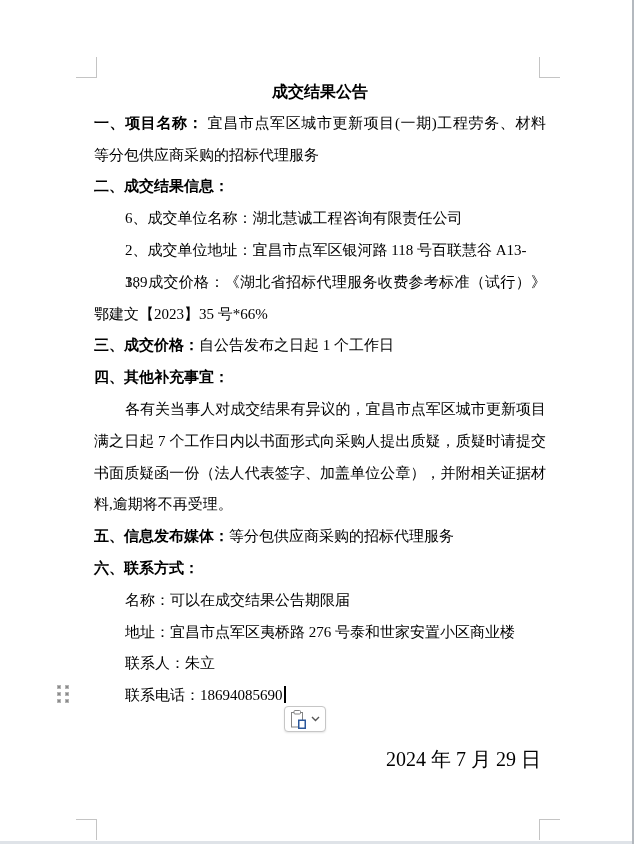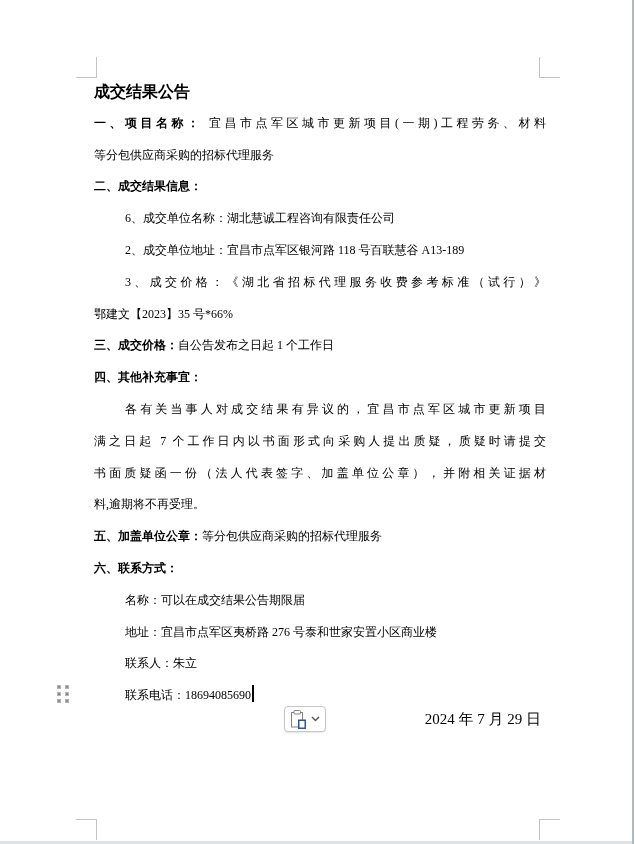--- a/index.html
+++ b/index.html
@@ -18,7 +18,7 @@
   .crop.br{left:539px;top:819px;border-left:1px solid #c4c4c4;border-top:1px solid #c4c4c4;}
   
   .text-area{position:absolute;left:94px;top:76px;width:452px;}
-  .t{height:31.8px;line-height:31.8px;font-weight:bold;font-size:16px;}
+  .t{height:31.8px;line-height:31.8px;text-align:center;font-weight:bold;font-size:16px;}
   .l{height:31.8px;line-height:31.8px;font-size:12px;}
   .l .b{font-weight:bold;}
   .ind{padding-left:31px;}

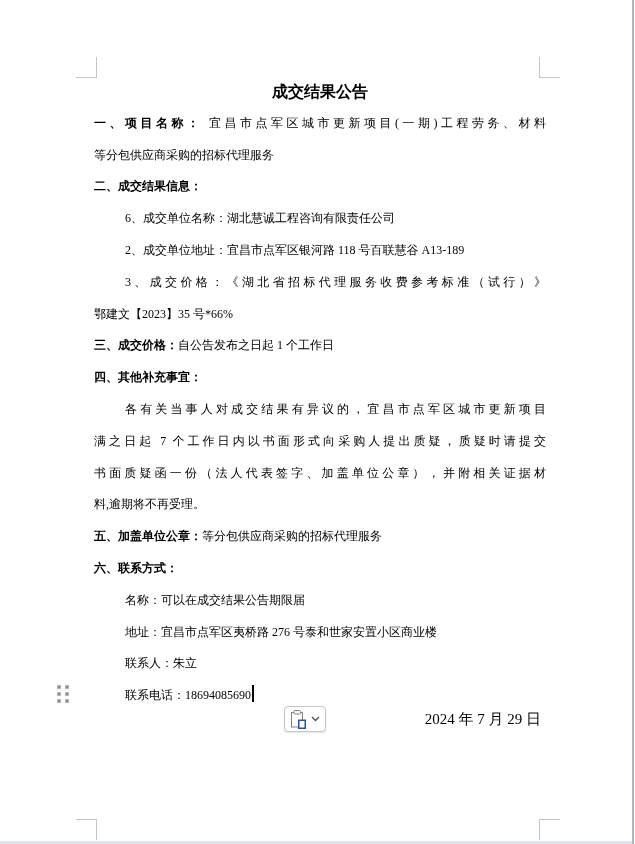--- a/index.html
+++ b/index.html
@@ -19,7 +19,7 @@
   
   .text-area{position:absolute;left:94px;top:76px;width:452px;}
   .t{height:31.8px;line-height:31.8px;text-align:center;font-weight:bold;font-size:16px;}
-  .l{height:31.8px;line-height:31.8px;font-size:12px;}
+  .l{height:31.8px;line-height:31.8px;font-size:15px;}
   .l .b{font-weight:bold;}
   .ind{padding-left:31px;}
   .just{text-align:justify;text-align-last:justify;text-justify:inter-ideograph;}

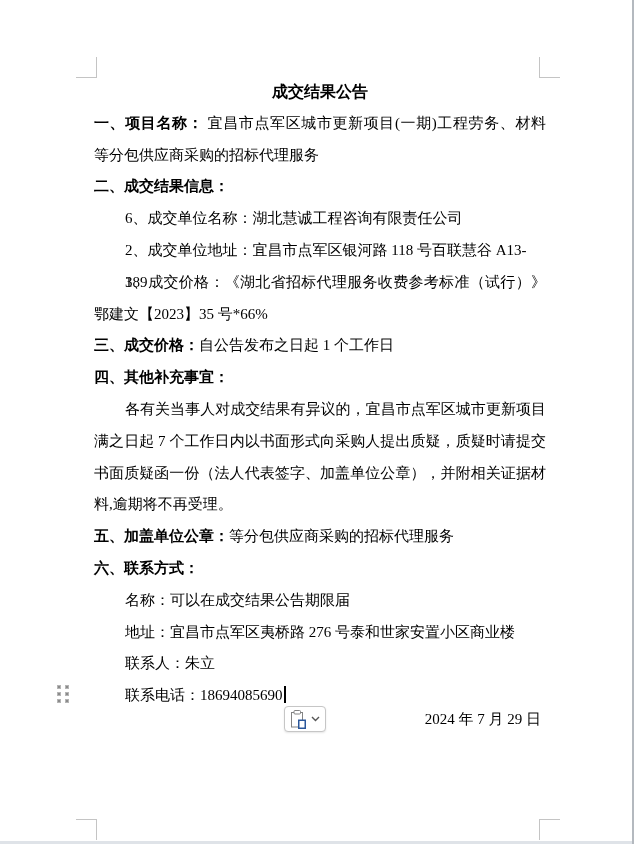--- a/index.html
+++ b/index.html
@@ -75,7 +75,7 @@
   <div class="l just"><span>书面质疑函一份（法人代表签字、加盖单位公章），并附相关证据材</span></div>
   <div class="l"><span>料,逾期将不再受理。</span></div>
 
-  <div class="l"><span class="b">五、加盖单位公章：</span><span>等分包供应商采购的招标代理服务</span></div>
+  <div class="l"><span class="b">五、信息发布媒体：</span><span>等分包供应商采购的招标代理服务</span></div>
 
   <div class="l"><span class="b">六、联系方式：</span></div>
   <div class="l ind"><span>名称：可以在成交结果公告期限届</span></div>

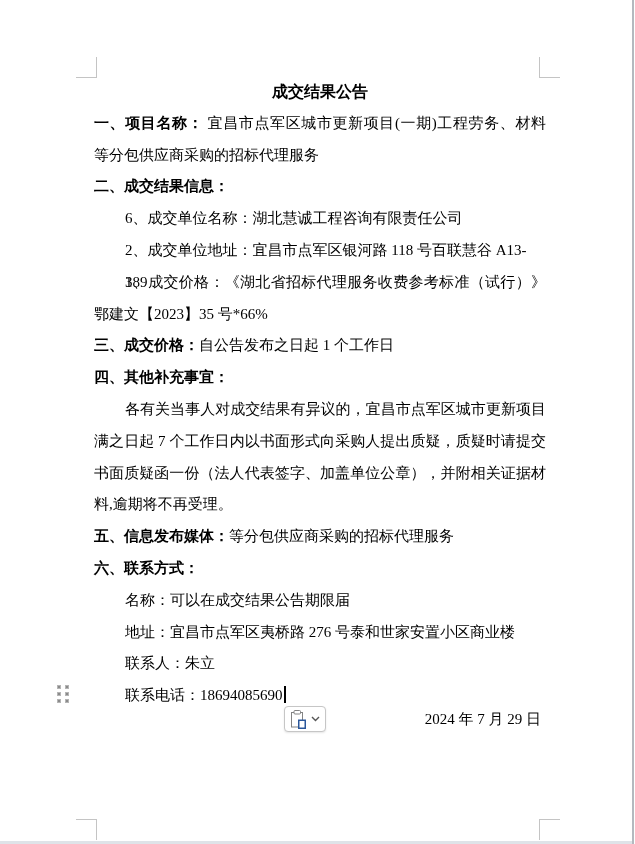--- a/index.html
+++ b/index.html
@@ -24,8 +24,8 @@
   .ind{padding-left:31px;}
   .just{text-align:justify;text-align-last:justify;text-justify:inter-ideograph;}
   .caret{display:inline-block;width:2px;height:17px;background:#000;vertical-align:-3px;margin-left:1px;}
-  .date-line{position:absolute;left:94px;top:704px;width:447px;height:31.8px;line-height:31.8px;
-    font-size:15px;text-align:right;}
+  .date-line{position:absolute;left:94px;top:744px;width:447px;height:31.8px;line-height:31.8px;
+    font-size:20px;text-align:right;}
   
   .paste-btn{position:absolute;left:284px;top:706px;width:42px;height:26px;background:#fff;
     border:1px solid #c6c6c6;border-radius:4px;box-shadow:0 1px 2px rgba(0,0,0,.10);

